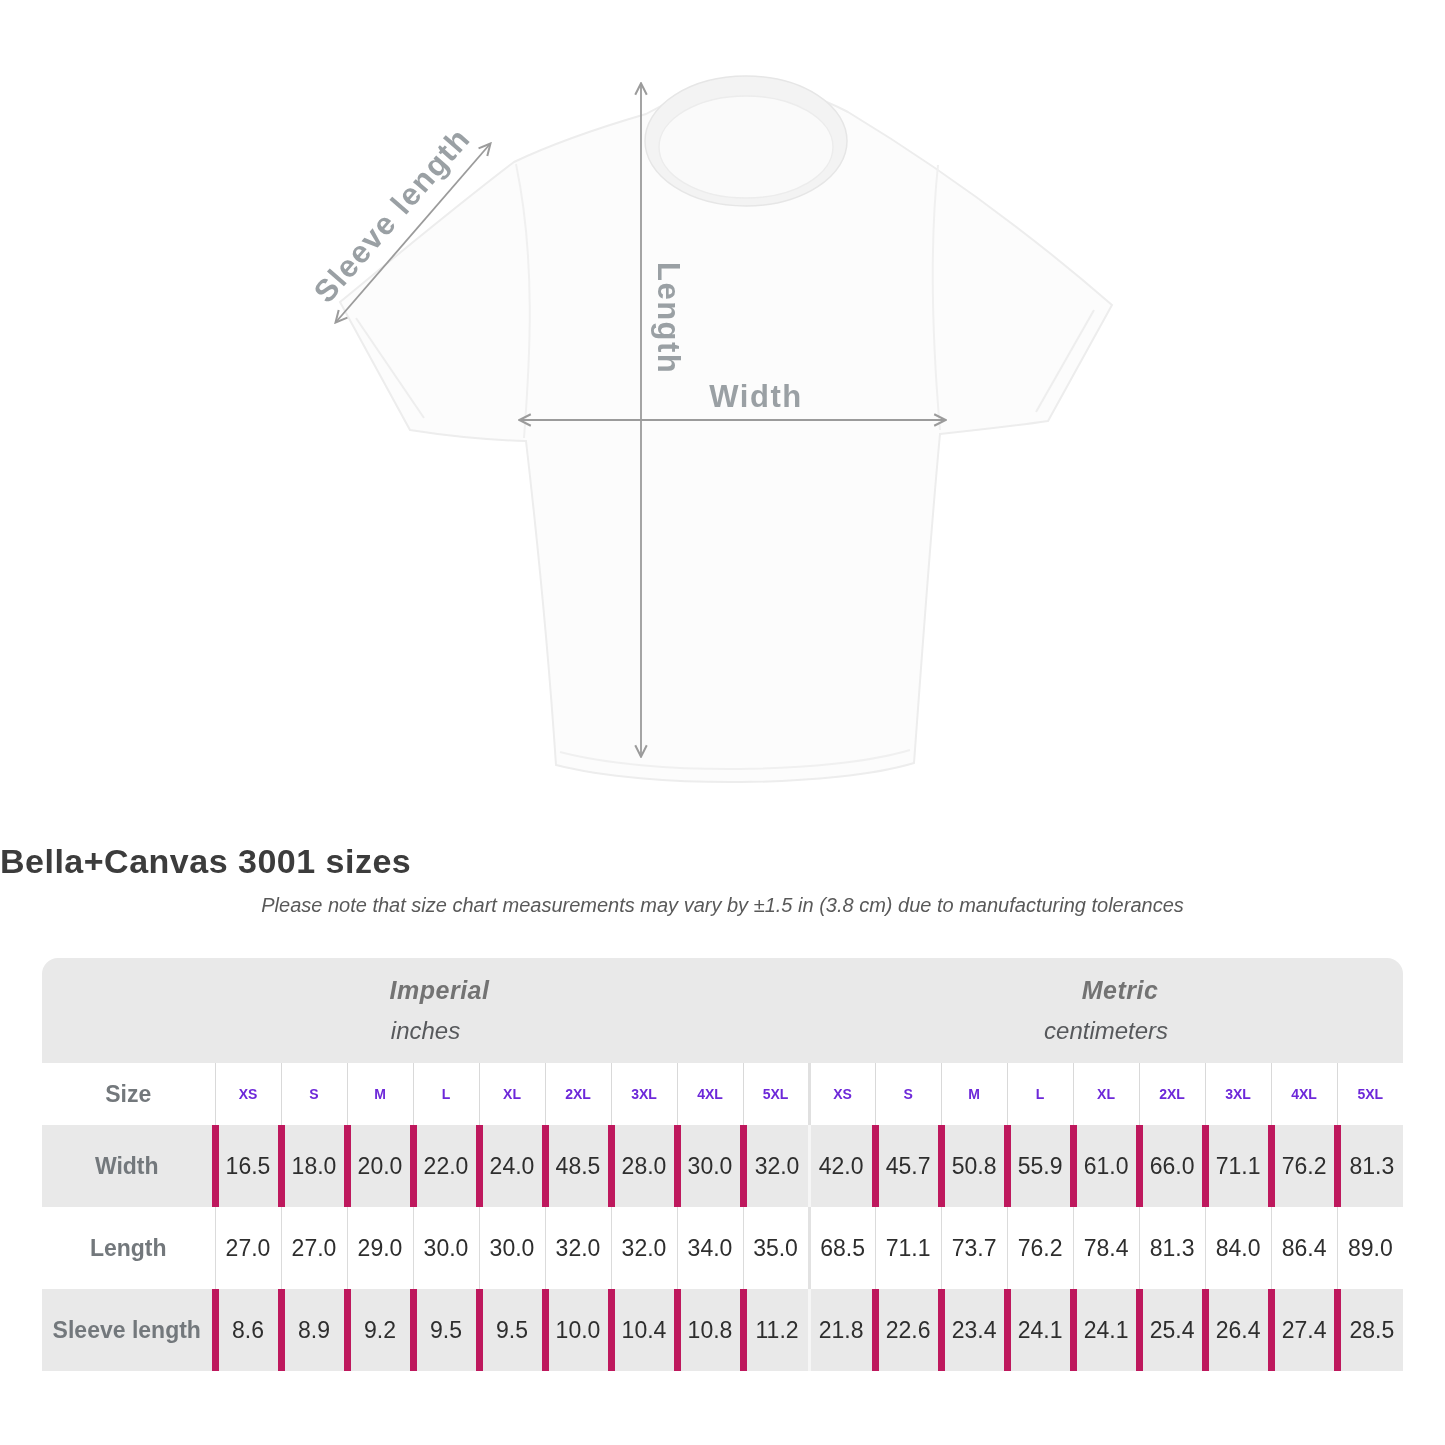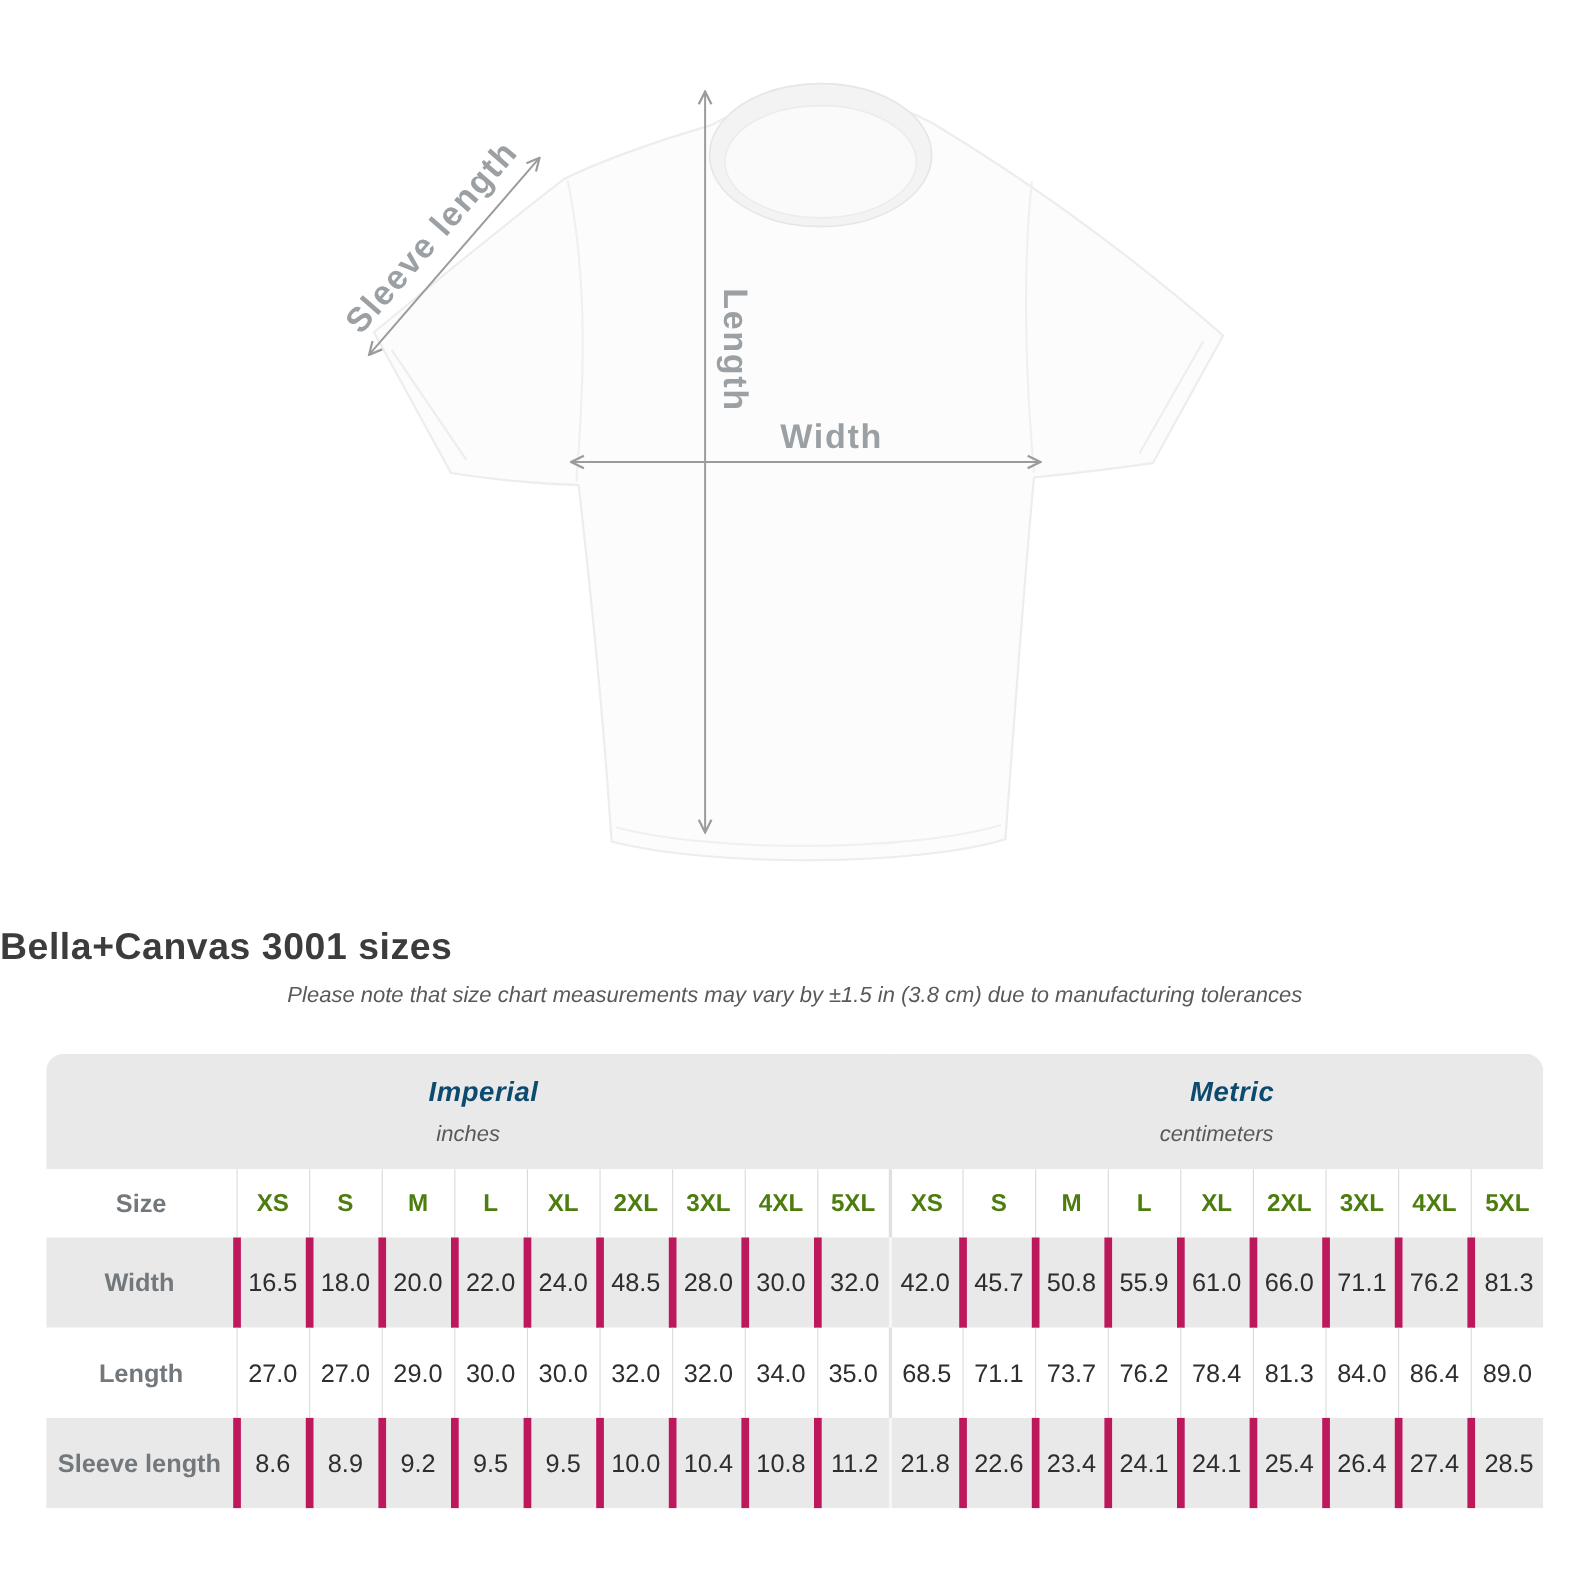--- a/index.html
+++ b/index.html
@@ -23,7 +23,7 @@
   td { text-align:center; vertical-align:middle; padding:0; }
 
   .row-band td { height:105px; background:#e9e9e9; }
-  .band-name { font-size:25px; font-weight:bold; font-style:italic; color:#0c4a6e; letter-spacing:.5px;margin-left:28px; }
+  .band-name { font-size:25px; font-weight:bold; font-style:italic; color:#737373; letter-spacing:.5px;margin-left:28px; }
   .band-unit { font-size:20px; font-style:italic; color:#57595c; margin-top:12px; }
 
   .row-sizes td { height:62px; background:#ffffff; }

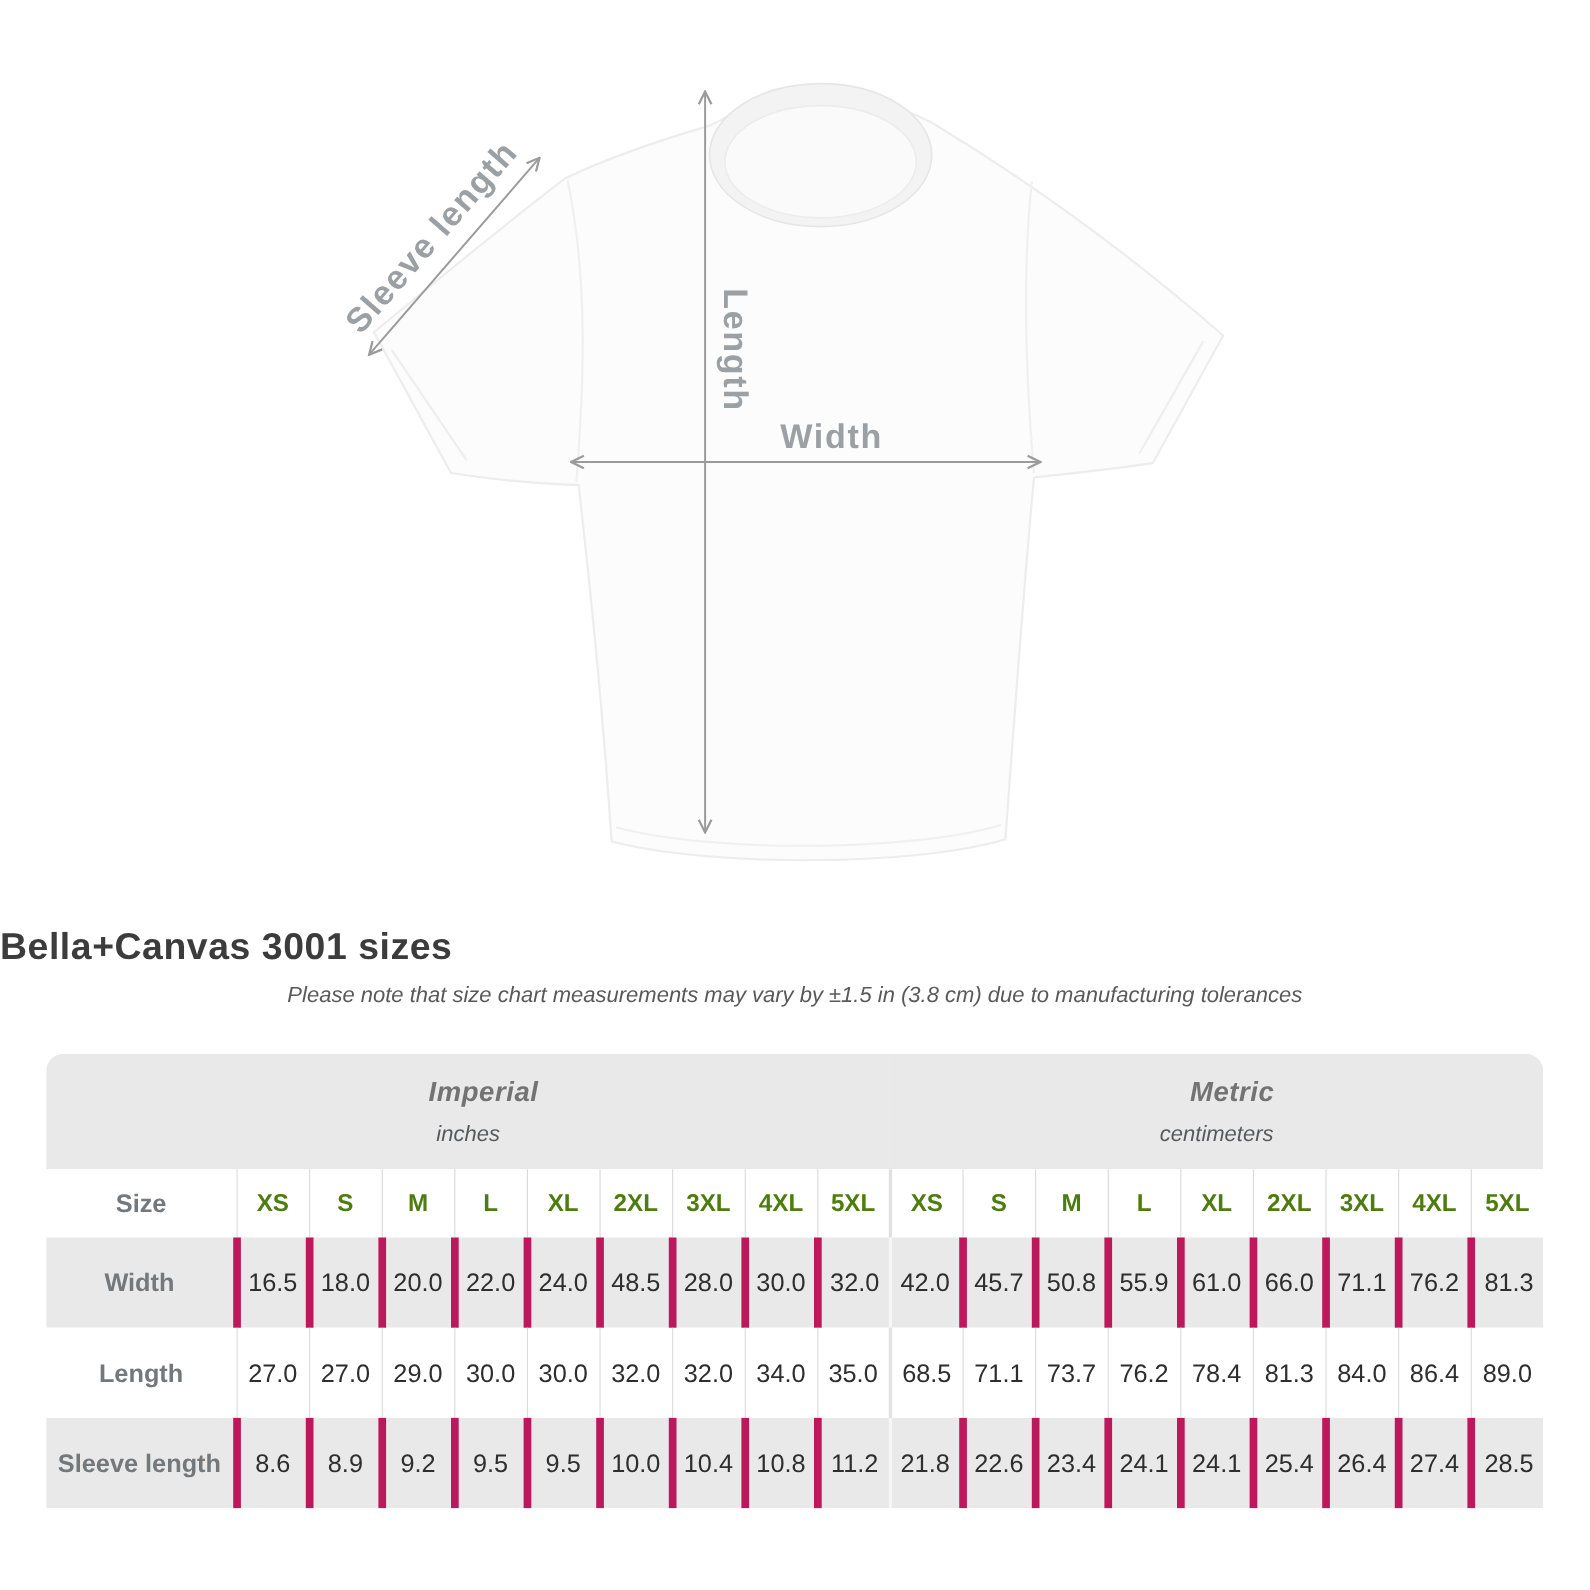--- a/index.html
+++ b/index.html
@@ -24,7 +24,7 @@
 
   .row-band td { height:105px; background:#e9e9e9; }
   .band-name { font-size:25px; font-weight:bold; font-style:italic; color:#737373; letter-spacing:.5px;margin-left:28px; }
-  .band-unit { font-size:20px; font-style:italic; color:#57595c; margin-top:12px; }
+  .band-unit { font-size:24px; font-style:italic; color:#57595c; margin-top:12px; }
 
   .row-sizes td { height:62px; background:#ffffff; }
   .row-data td  { height:82px; }

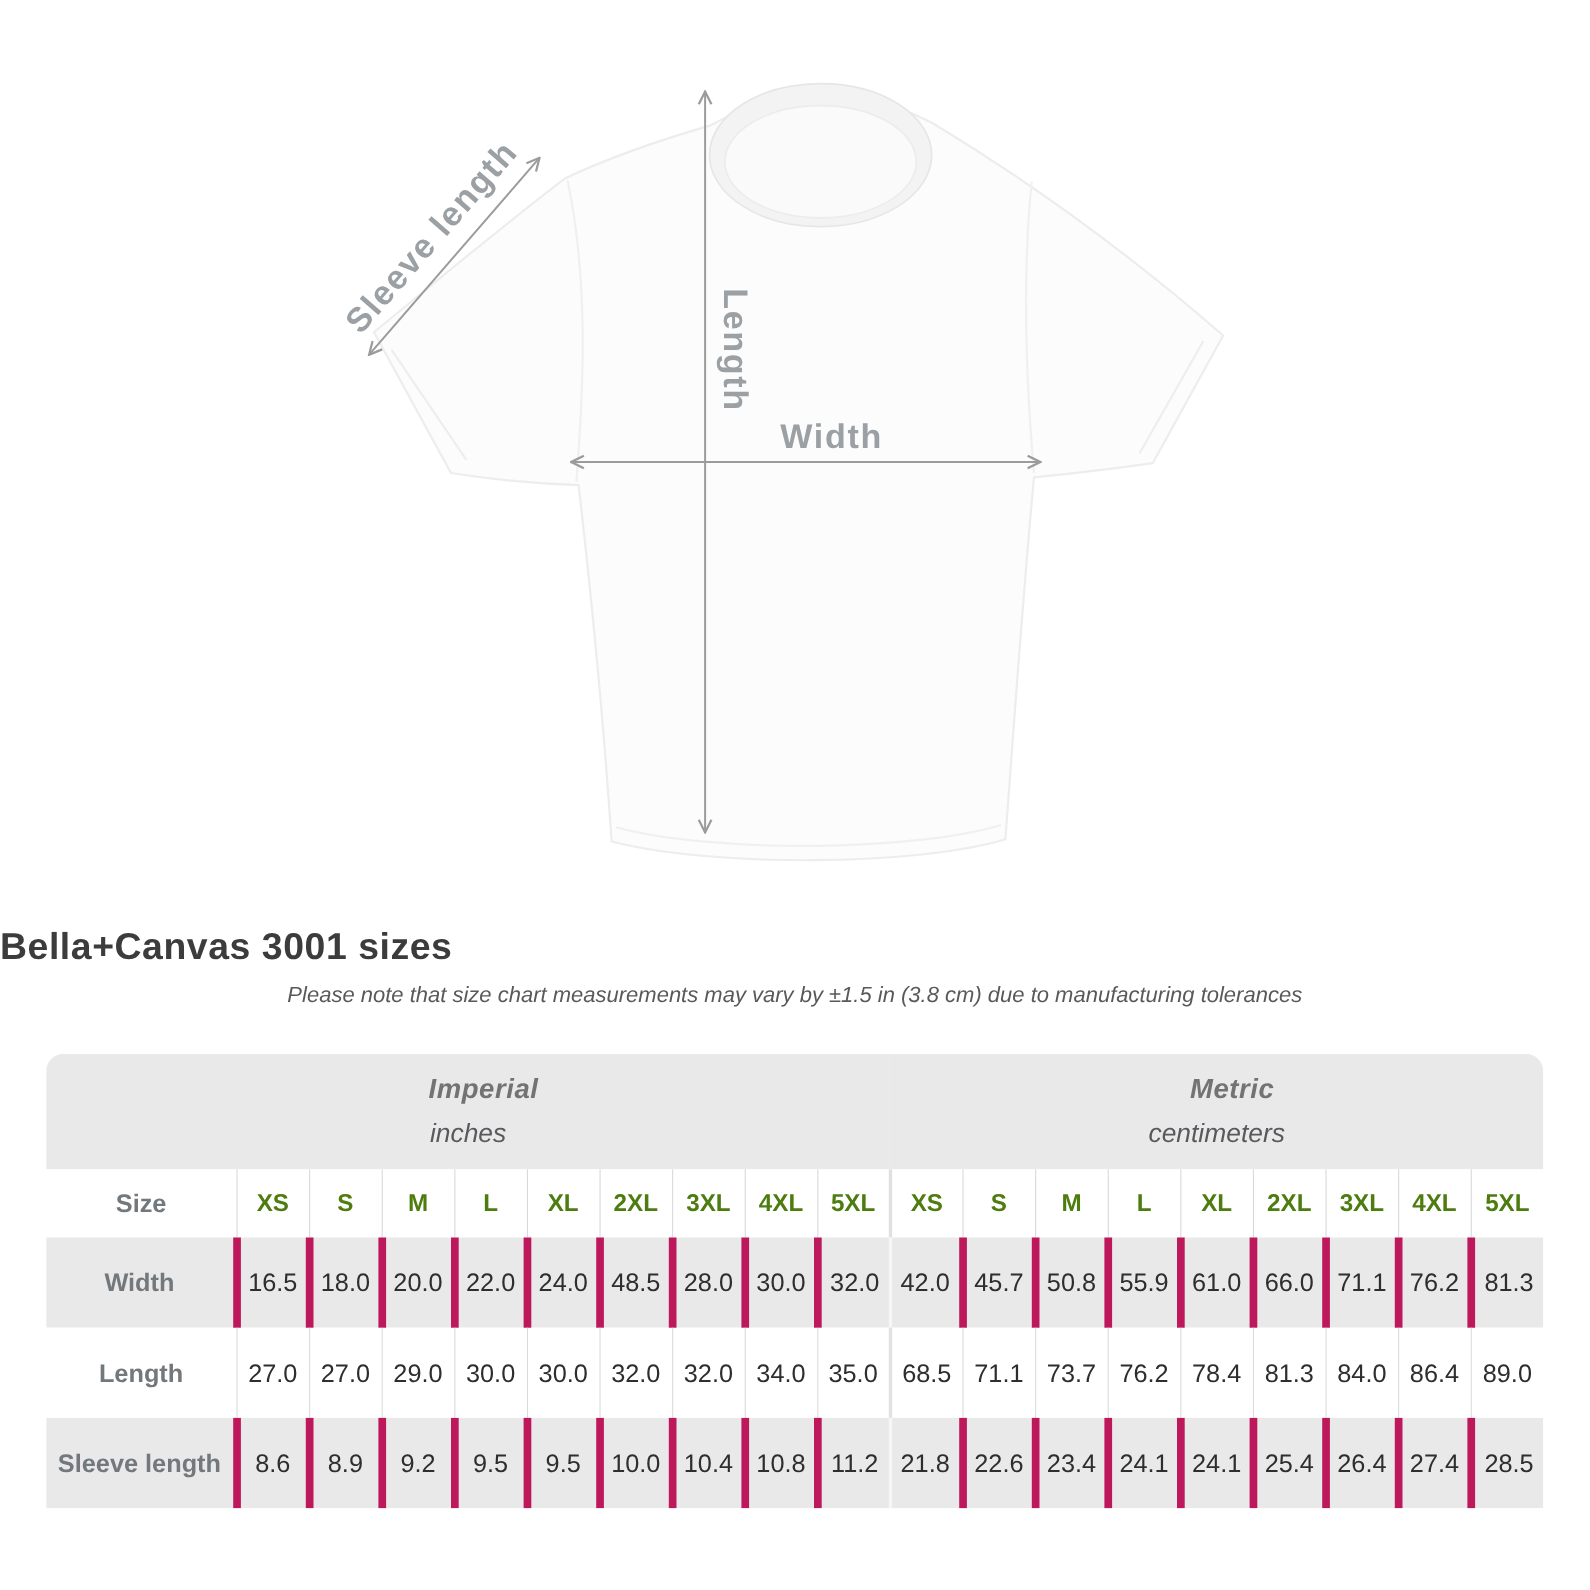--- a/index.html
+++ b/index.html
@@ -32,7 +32,7 @@
   .plain td  { background:#ffffff; }
 
   .lbl { font-size:23px; font-weight:bold; color:#73787c; }
-  .sz  { font-size:22px; font-weight:bold; color:#4d7c0f; }
+  .sz  { font-size:14px; font-weight:bold; color:#6d28d9; }
   .val { font-size:23px; color:#2e2e2e; }
 
   .row-sizes td.sz  { border-left:1px solid #d9d9d9; }

